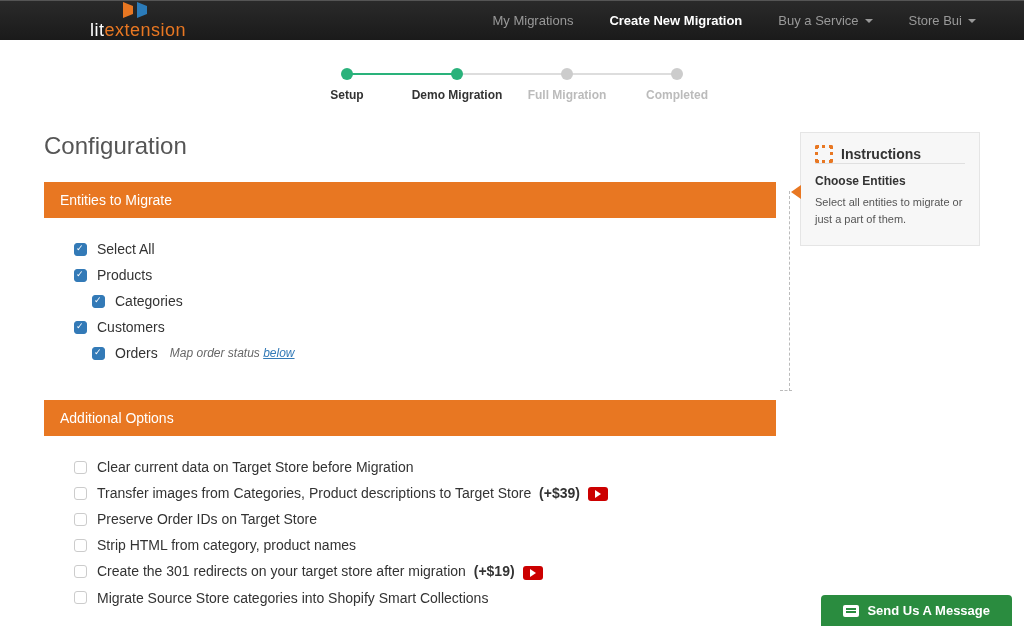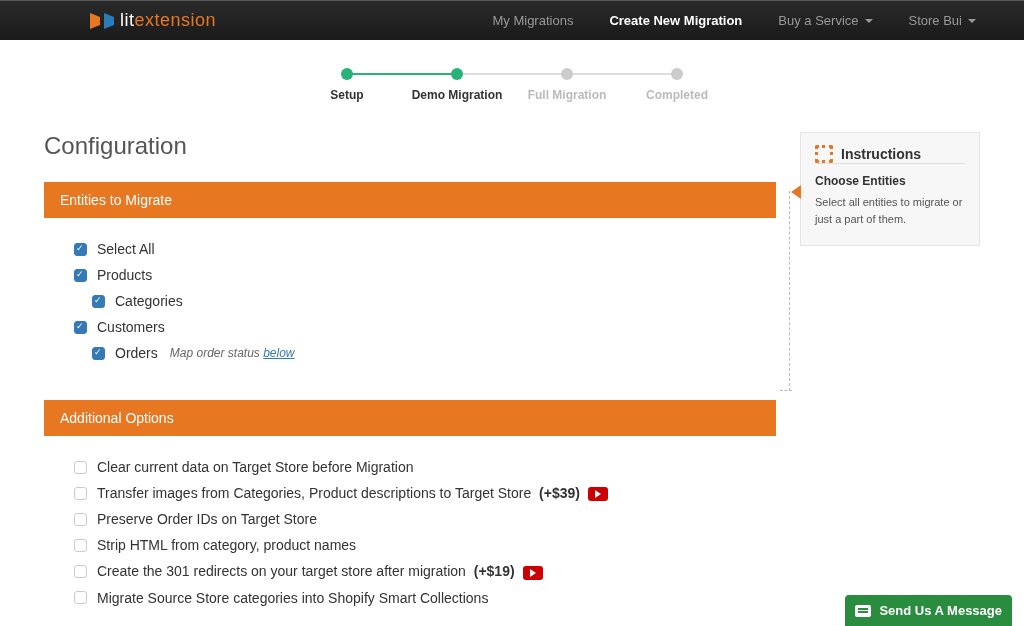--- a/index.html
+++ b/index.html
@@ -6,7 +6,7 @@
   body { font-family: "Helvetica Neue", Helvetica, Arial, sans-serif; font-size: 14px; color: #333; background: #fff; }
   
   .topbar { background: linear-gradient(#2a2a2a, #1a1a1a); border-top: 1px solid #555; height: 40px; display: flex; align-items: center; padding: 0 40px 0 90px; }
-  .logo { display: flex; align-items: center; }
+  .logo { display: flex; align-items: center; flex-direction: column; }
   .logo-icon { width: 24px; height: 20px; position: relative; margin-right: 6px; }
   .logo-text { color: #fff; font-size: 18px; font-weight: 400; letter-spacing: 0.5px;}
   .logo-text .ext { color: #e87722; }

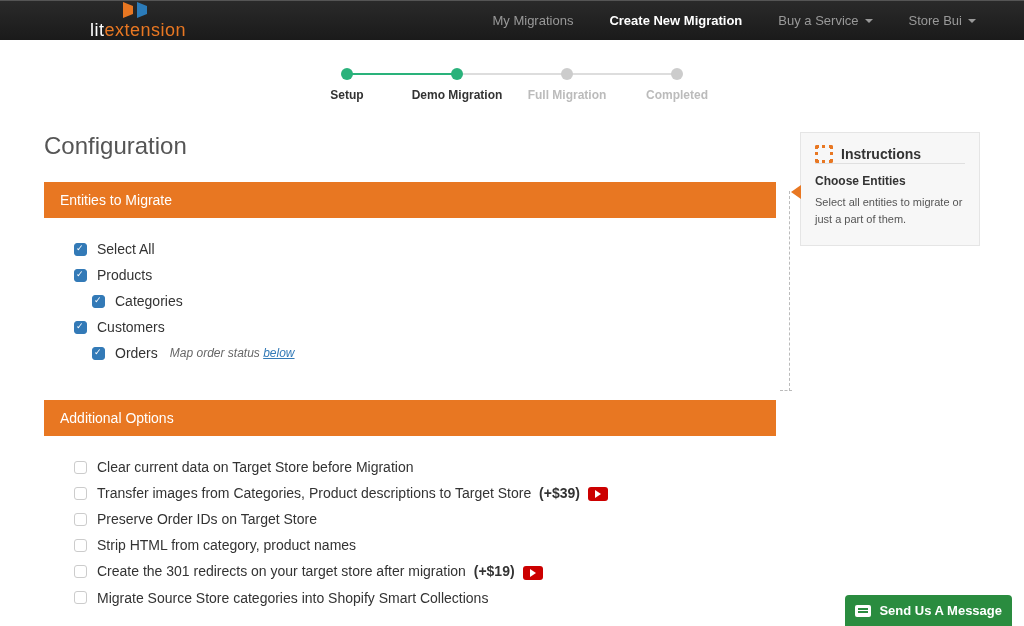--- a/index.html
+++ b/index.html
@@ -59,7 +59,7 @@
   .inst-sub { font-size: 12px; font-weight: bold; margin-bottom: 6px; }
   .inst-text { font-size: 11px; color: #555; line-height: 1.5; }
   
-  .chat-widget { position: fixed; bottom: 0; right: 12px; background: #2a8c3f; color: #fff; padding: 8px 10px; font-size: 13px; font-weight: bold; border-radius: 4px 4px 0 0; display: flex; align-items: center; gap: 8px; cursor: pointer; }
+  .chat-widget { position: fixed; bottom: 0; right: 12px; background: #2a8c3f; color: #fff; padding: 8px 22px; font-size: 13px; font-weight: bold; border-radius: 4px 4px 0 0; display: flex; align-items: center; gap: 8px; cursor: pointer; }
   .chat-icon { width: 16px; height: 12px; background: #fff; border-radius: 2px; position: relative; }
   .chat-icon::after { content: ""; position: absolute; top: 3px; left: 3px; right: 3px; height: 2px; background: #2a8c3f; box-shadow: 0 3px 0 #2a8c3f; }
 </style>

